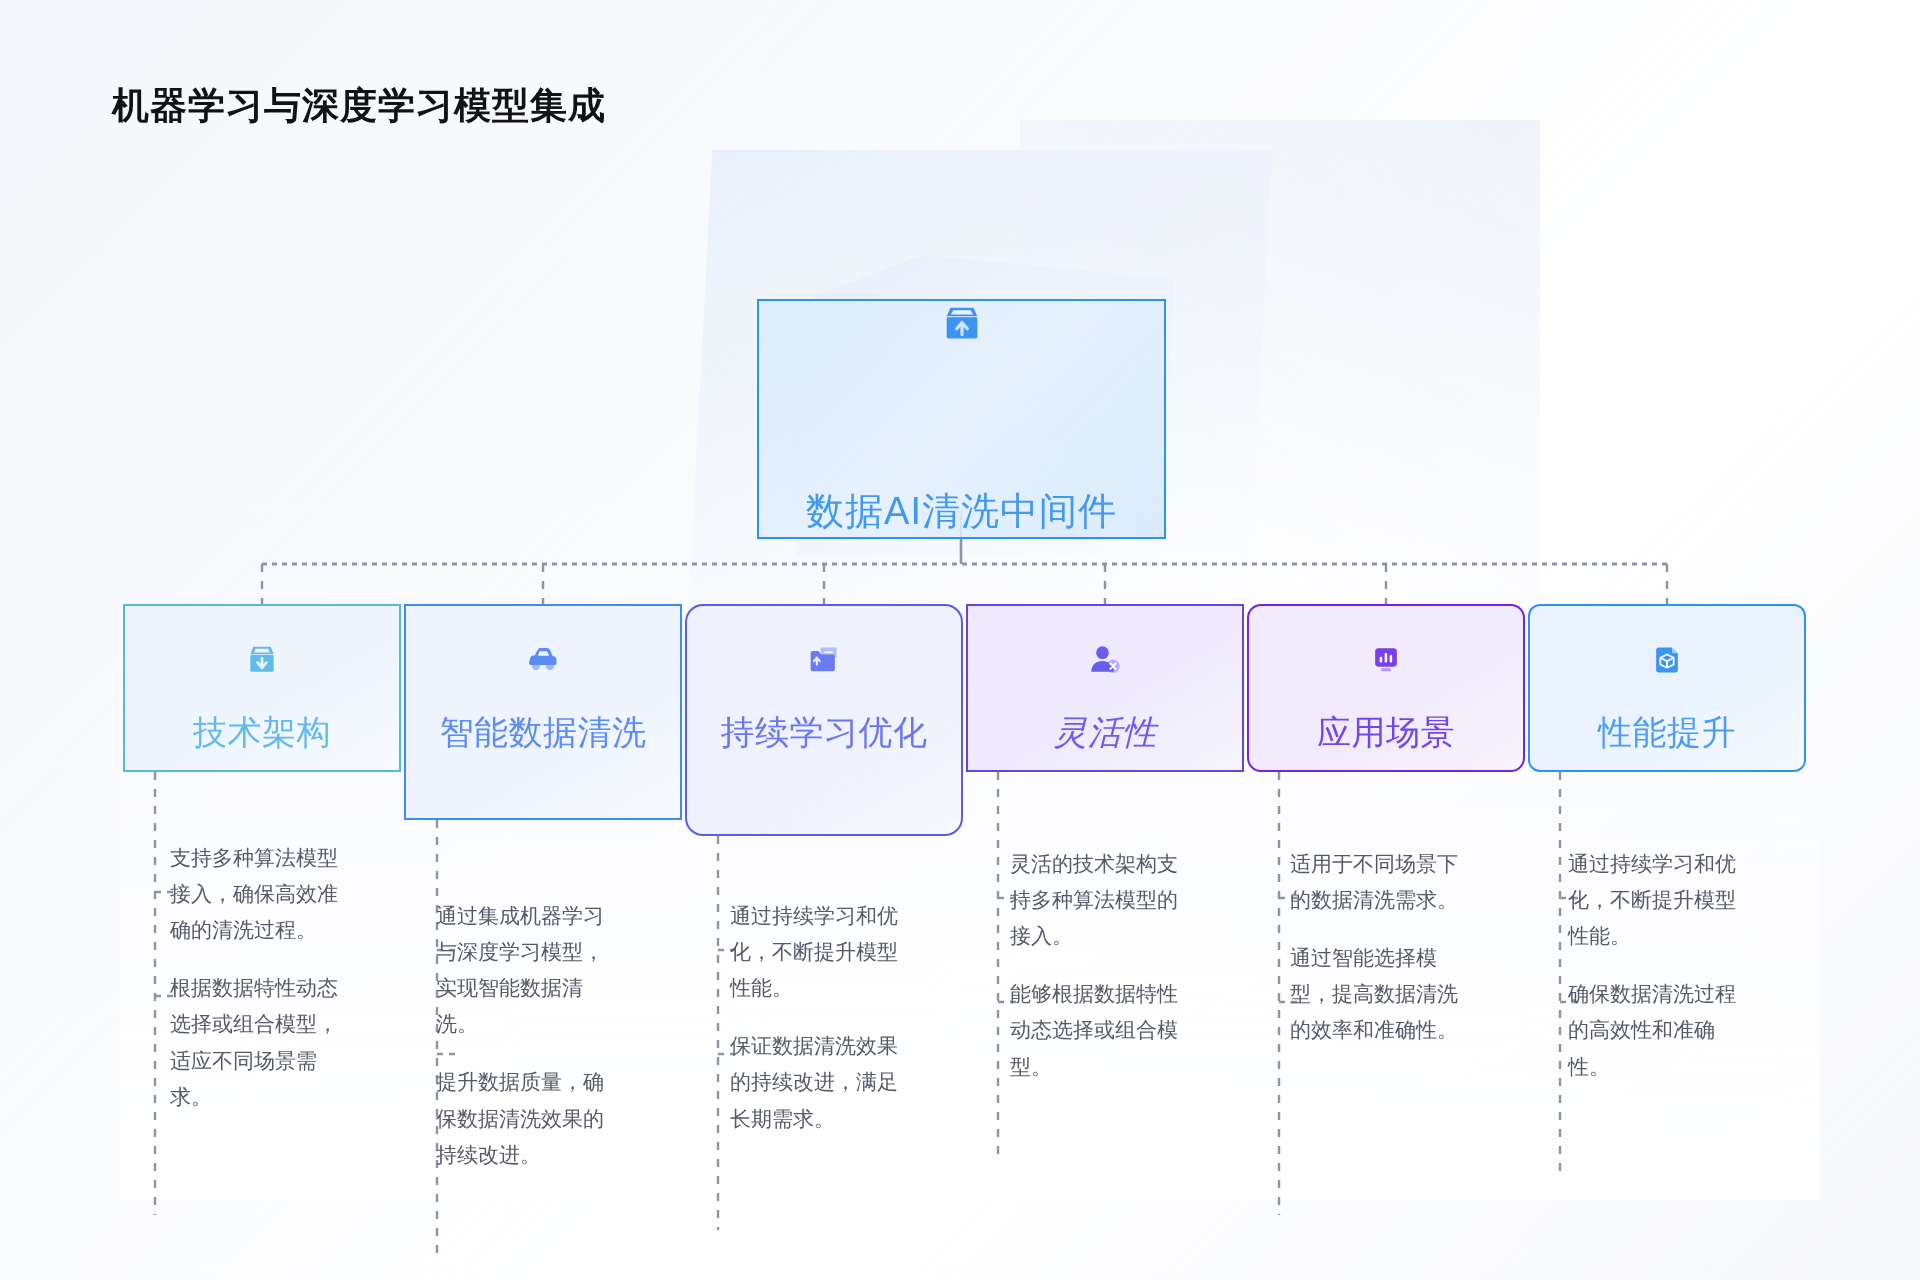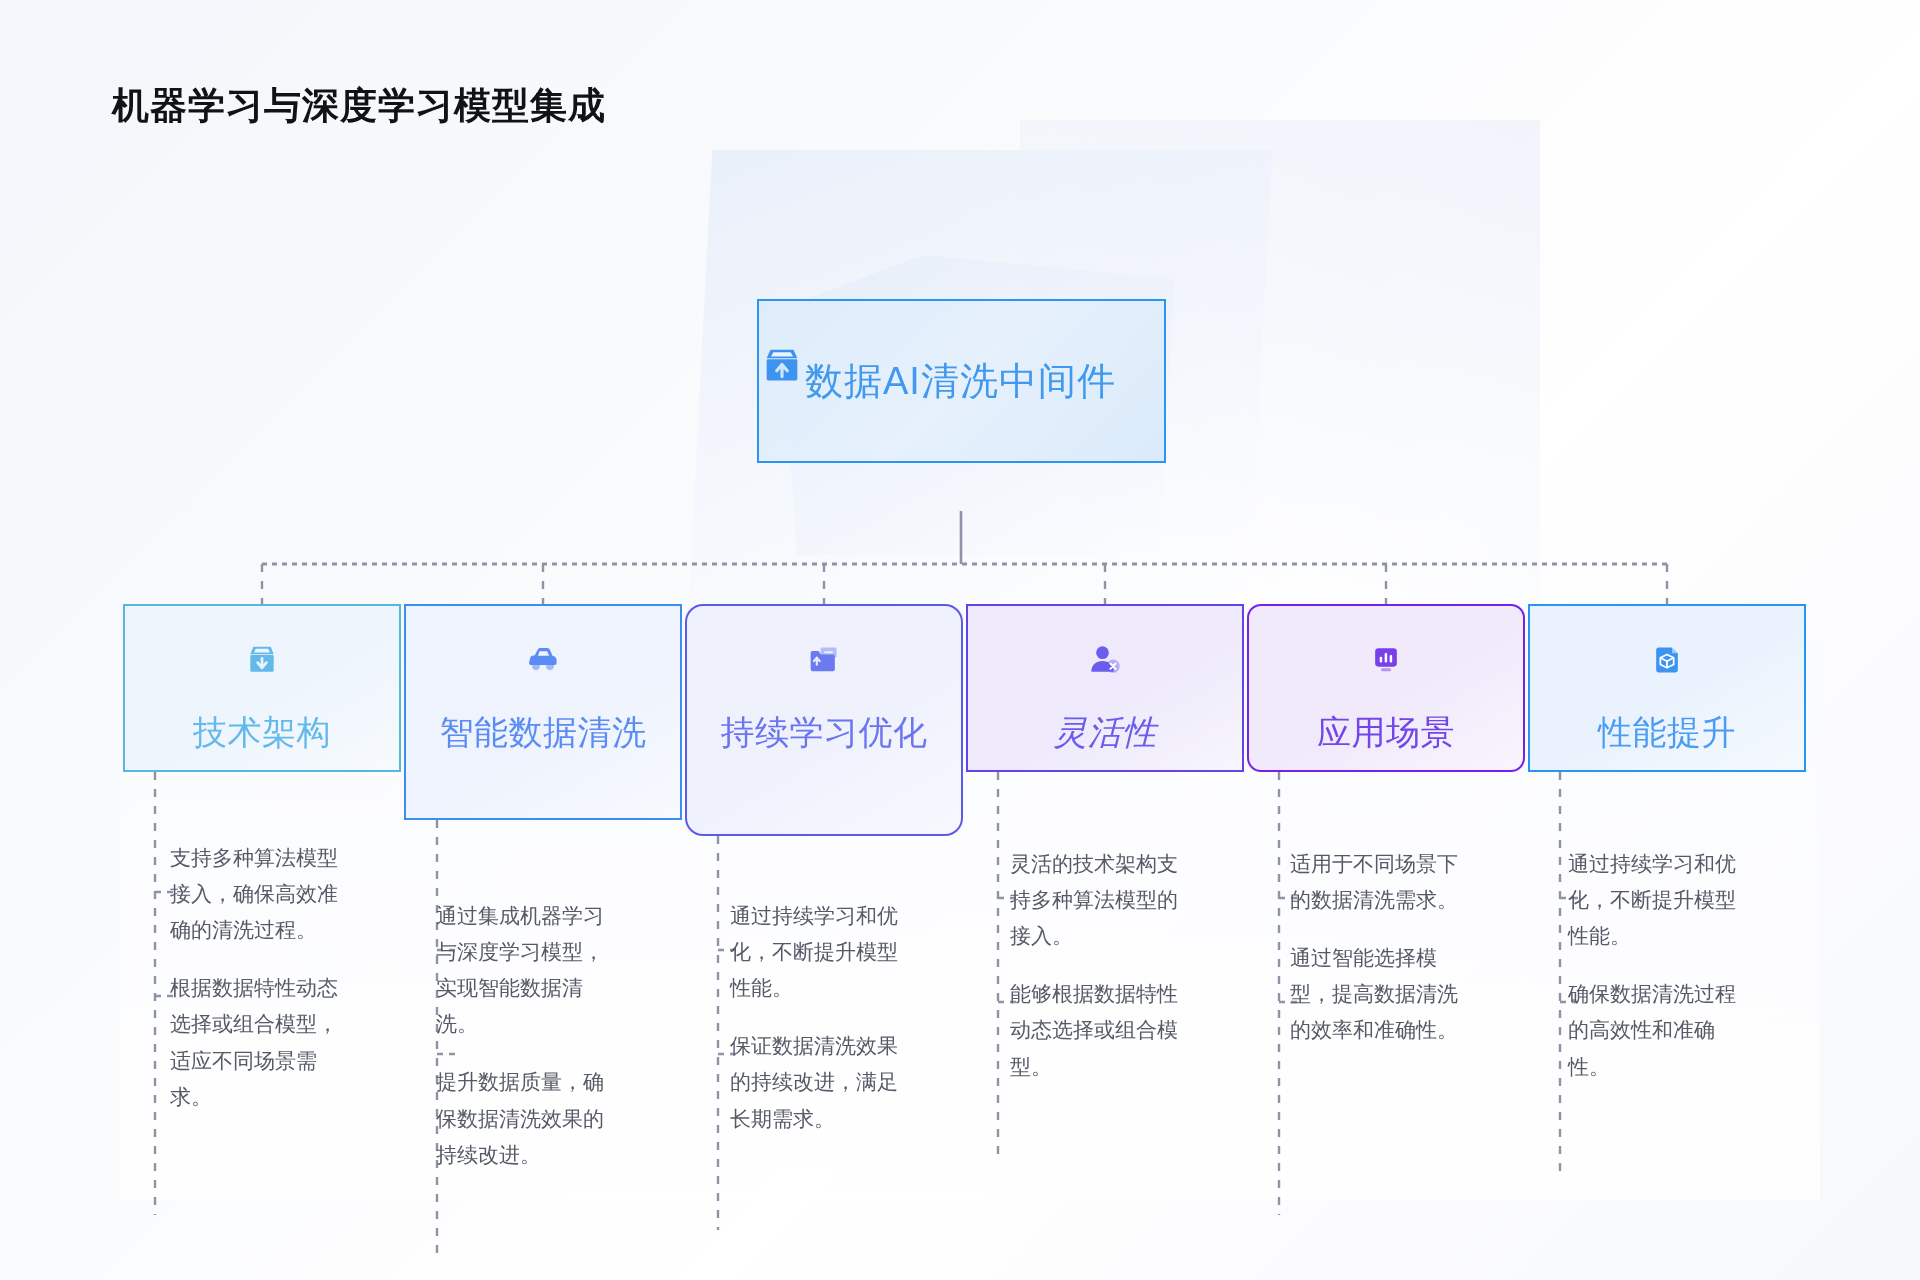--- a/index.html
+++ b/index.html
@@ -66,14 +66,14 @@
     left: 757px;
     top: 299px;
     width: 409px;
-    height: 164px;
+    height: 240px;
     box-sizing: border-box;
     border: 2px solid #2a95f0;
     background: linear-gradient(135deg, rgba(221,236,250,0.92) 0%, rgba(228,240,252,0.88) 50%, rgba(216,233,250,0.9) 100%);
     display: flex;
-    flex-direction: row;
+    flex-direction: column;
     align-items: center;
-    justify-content: flex-start;
+    justify-content: space-between;
   }
   #central-node .node-icon { margin-bottom: 26px; }
   #central-node .node-label {

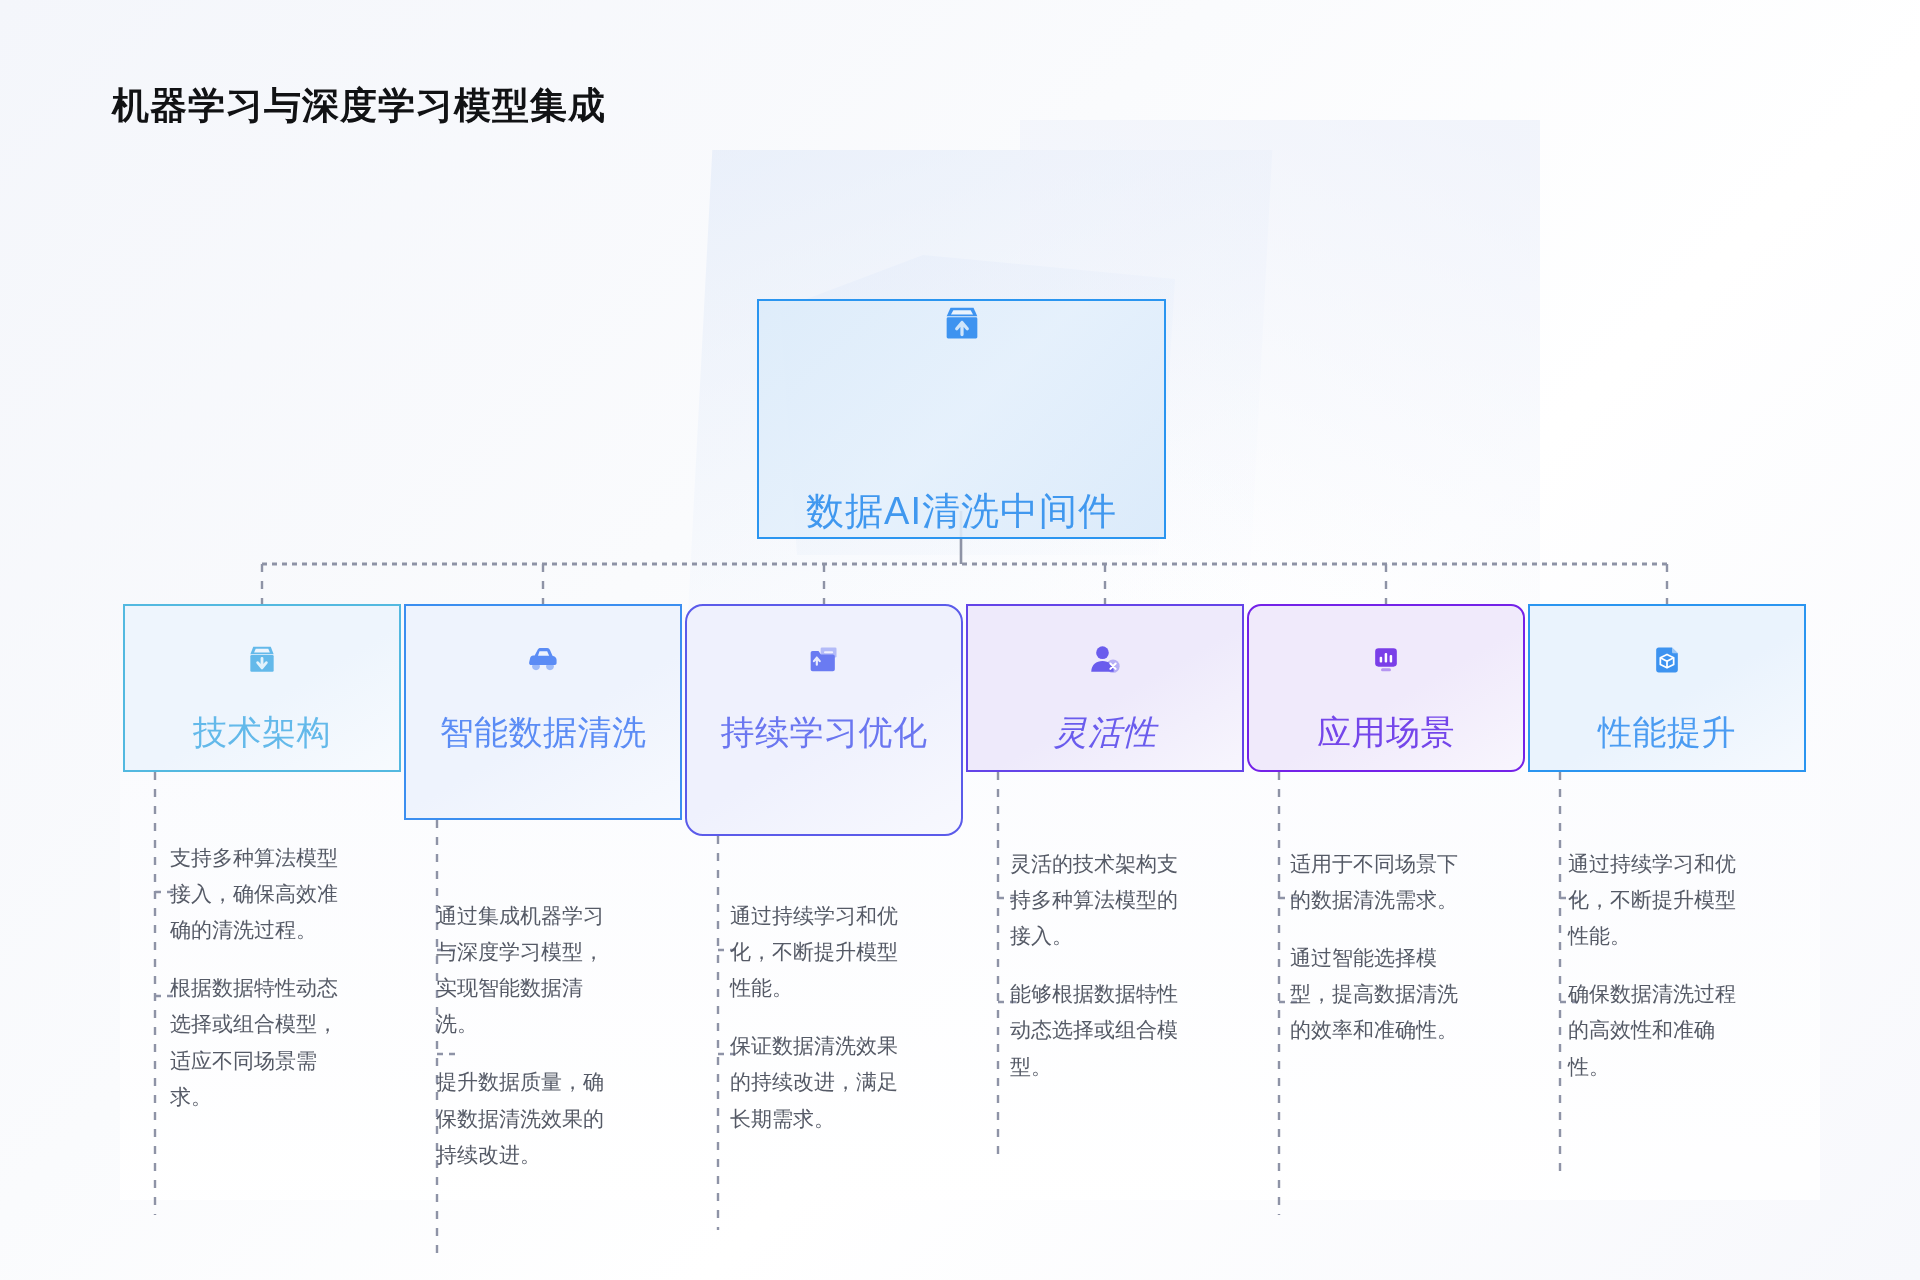--- a/index.html
+++ b/index.html
@@ -227,7 +227,7 @@
       </svg></span>
       <div class="cat-label" style="color: rgb(116, 70, 234);">应用场景</div>
     </div>
-    <div class="cat-box" style="left: 1528px; top: 604px; width: 278px; height: 168px; border-color: rgb(42, 149, 240); background: linear-gradient(150deg, rgb(234, 243, 253) 0%, rgb(234, 243, 253) 55%, rgb(255, 255, 255) 140%);">
+    <div class="cat-box" style="left: 1528px; top: 604px; width: 278px; height: 168px; border-color: rgb(42, 149, 240); background: linear-gradient(150deg, rgb(234, 243, 253) 0%, rgb(234, 243, 253) 55%, rgb(255, 255, 255) 140%); border-radius: 12px;">
       <span class="cat-icon"><svg width="40" height="40" viewBox="0 0 48 48">
         <path d="M11 12 C11 10.3 12.3 9 14 9 L30 9 L37 16 L37 36 C37 37.7 35.7 39 34 39 L14 39 C12.3 39 11 37.7 11 36 Z" fill="#3d93f0"></path>
         <path d="M30 9 L37 16 L31.6 16 C30.7 16 30 15.3 30 14.4 Z" fill="#ffffff" fill-opacity=".5"></path>

